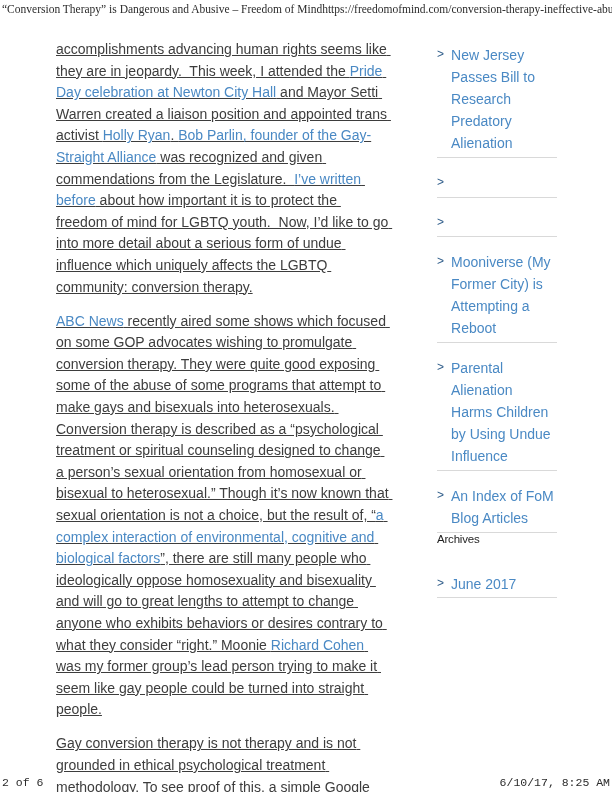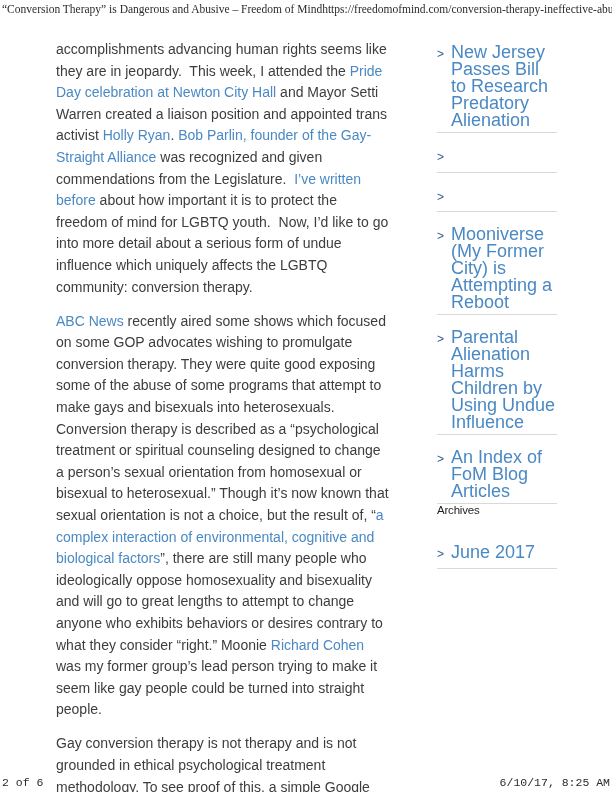--- a/index.html
+++ b/index.html
@@ -36,7 +36,7 @@
     line-height: 21.6px;
     color: #3d3d3d;
   }
-  .article p { margin: 0 0 12.5px 0; white-space: pre-wrap; }
+  .article p { margin: 0 0 12.5px 0; white-space: pre-wrap; text-decoration: underline; }
   a.inline-link { color: #4a89c4; text-decoration: none; cursor: pointer; }
 
   

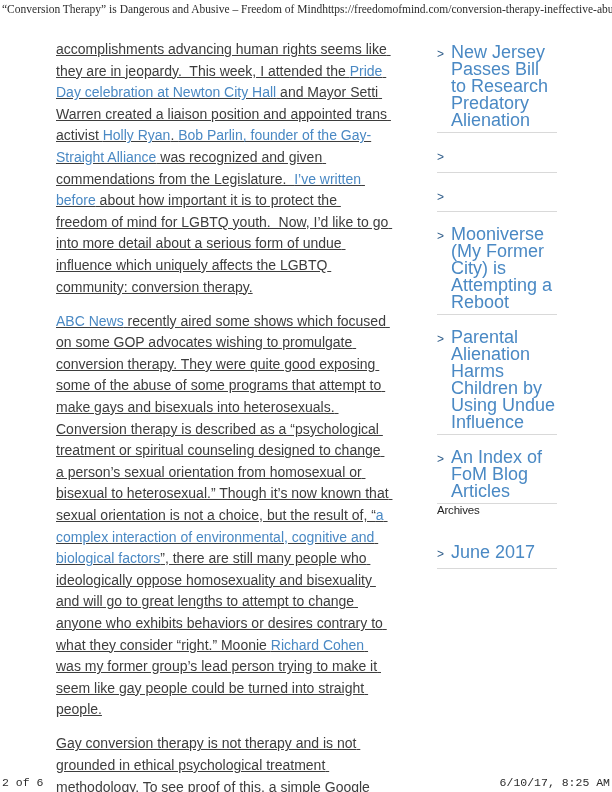--- a/index.html
+++ b/index.html
@@ -62,8 +62,8 @@
   }
   a.side-link {
     color: #4a89c4;
-    font-size: 18px;
-    line-height: 17px;
+    font-size: 14px;
+    line-height: 22px;
     text-decoration: none;
     cursor: pointer;
     display: block;

